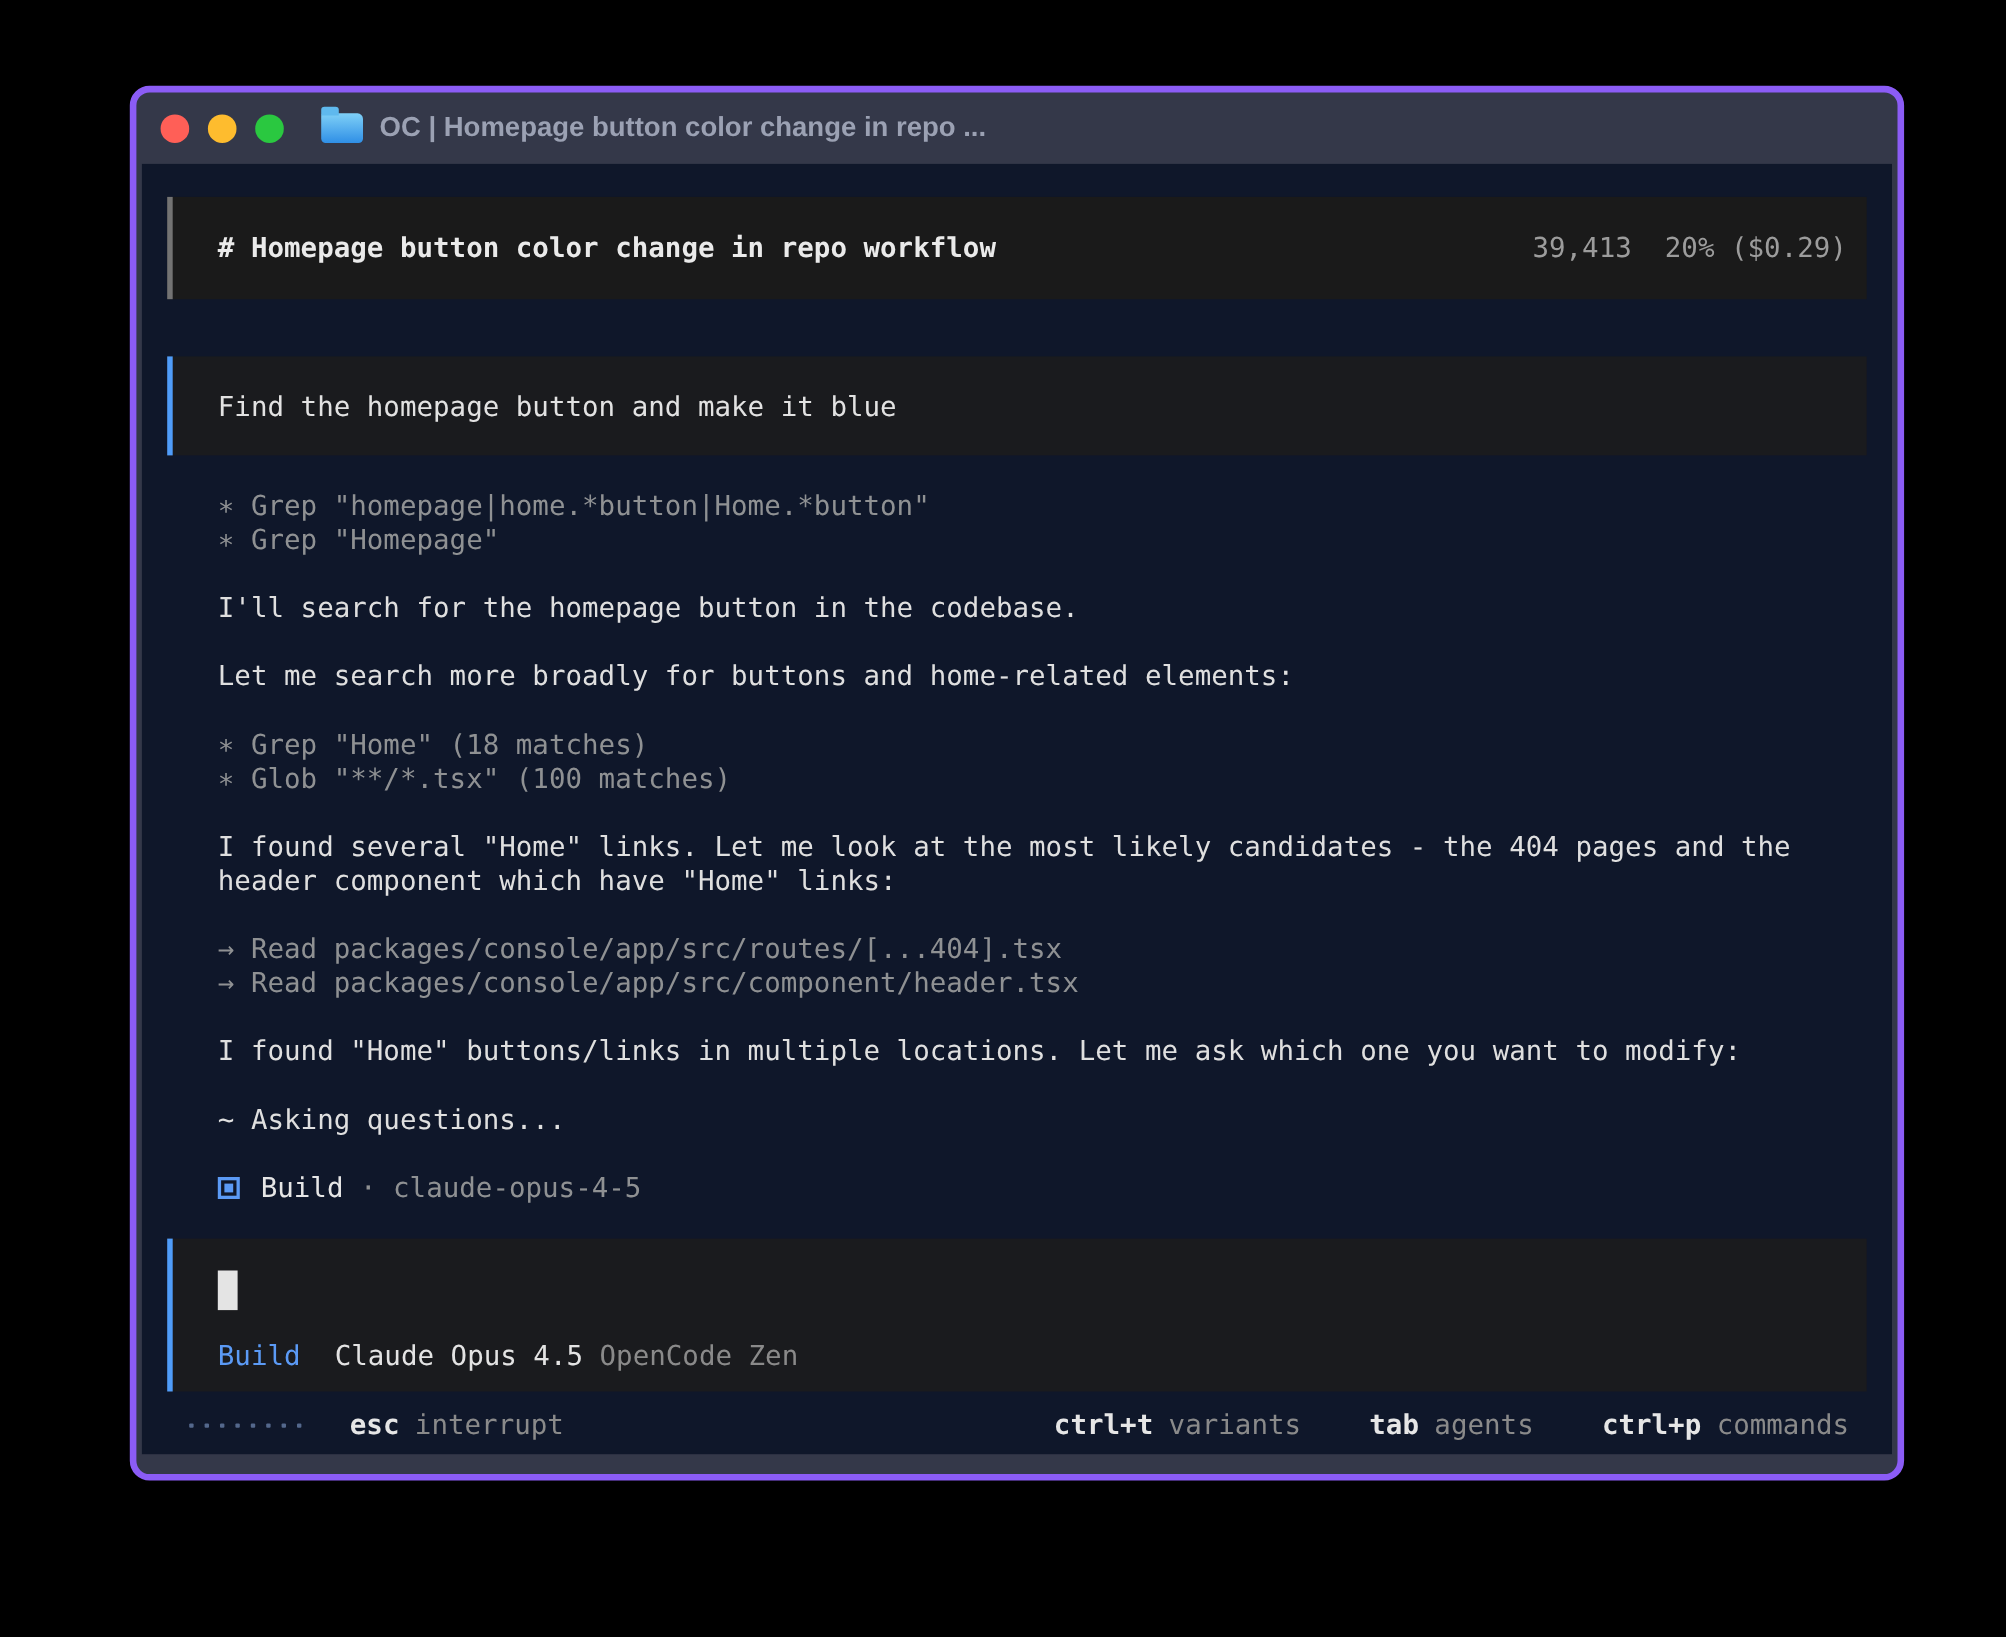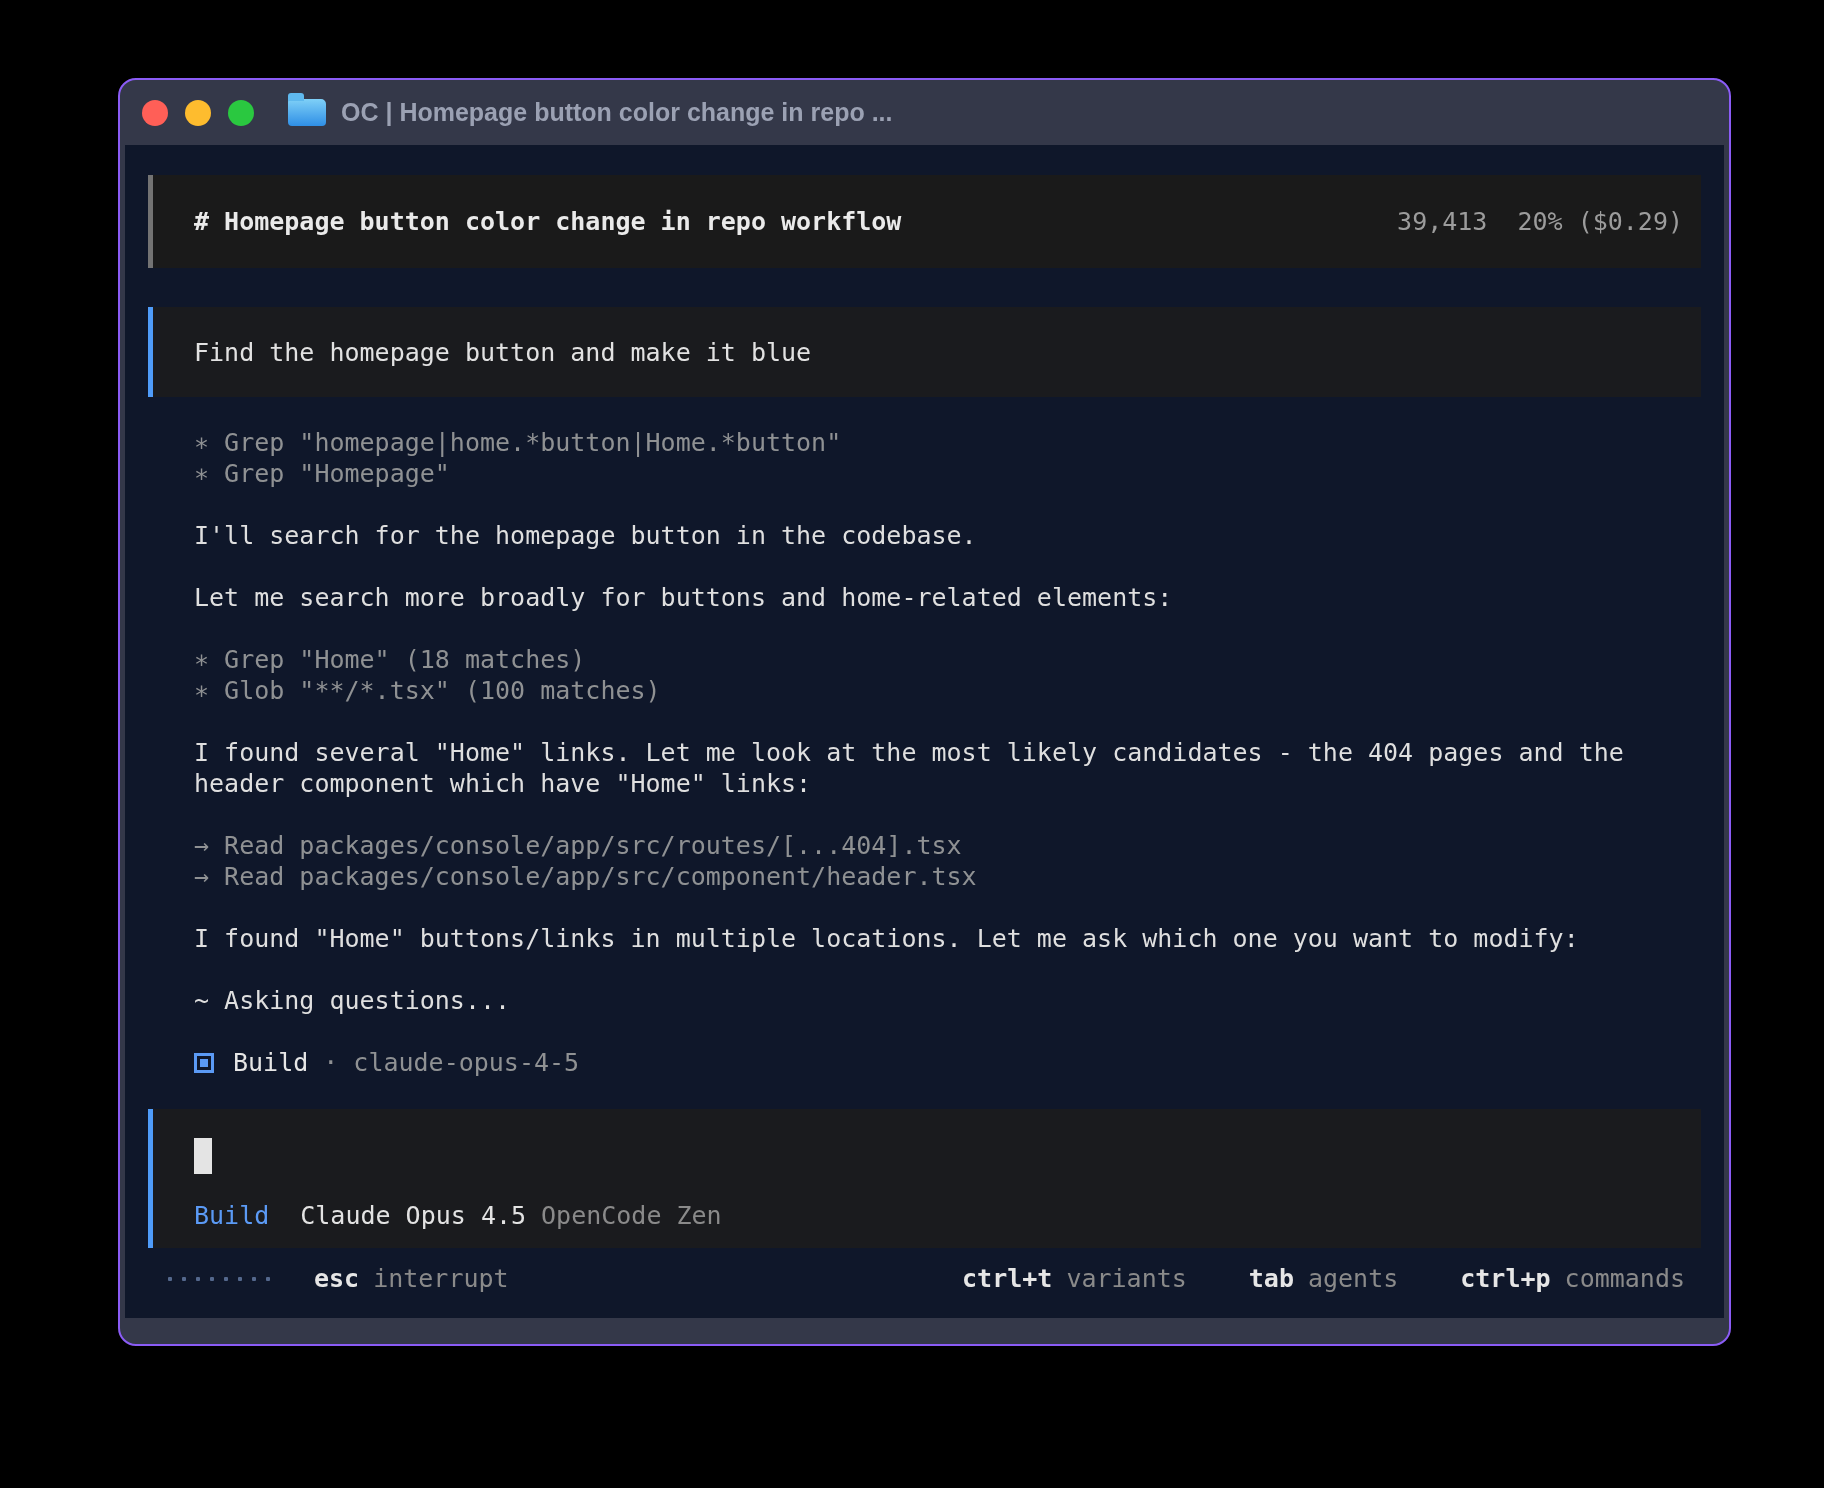--- a/index.html
+++ b/index.html
@@ -9,7 +9,7 @@
 
   
   .window { position:absolute; left:118px; top:78px; width:1613px; height:1268px;
-            background:#343849; border:2px solid #8b5cf6; border-radius:18px;
+            background:#343849; border:6px solid #8b5cf6; border-radius:18px;
             overflow:hidden; display:flex; flex-direction:column; }
 
   .titlebar { height:65px; flex:0 0 65px; display:flex; align-items:center; padding:0 22px; }

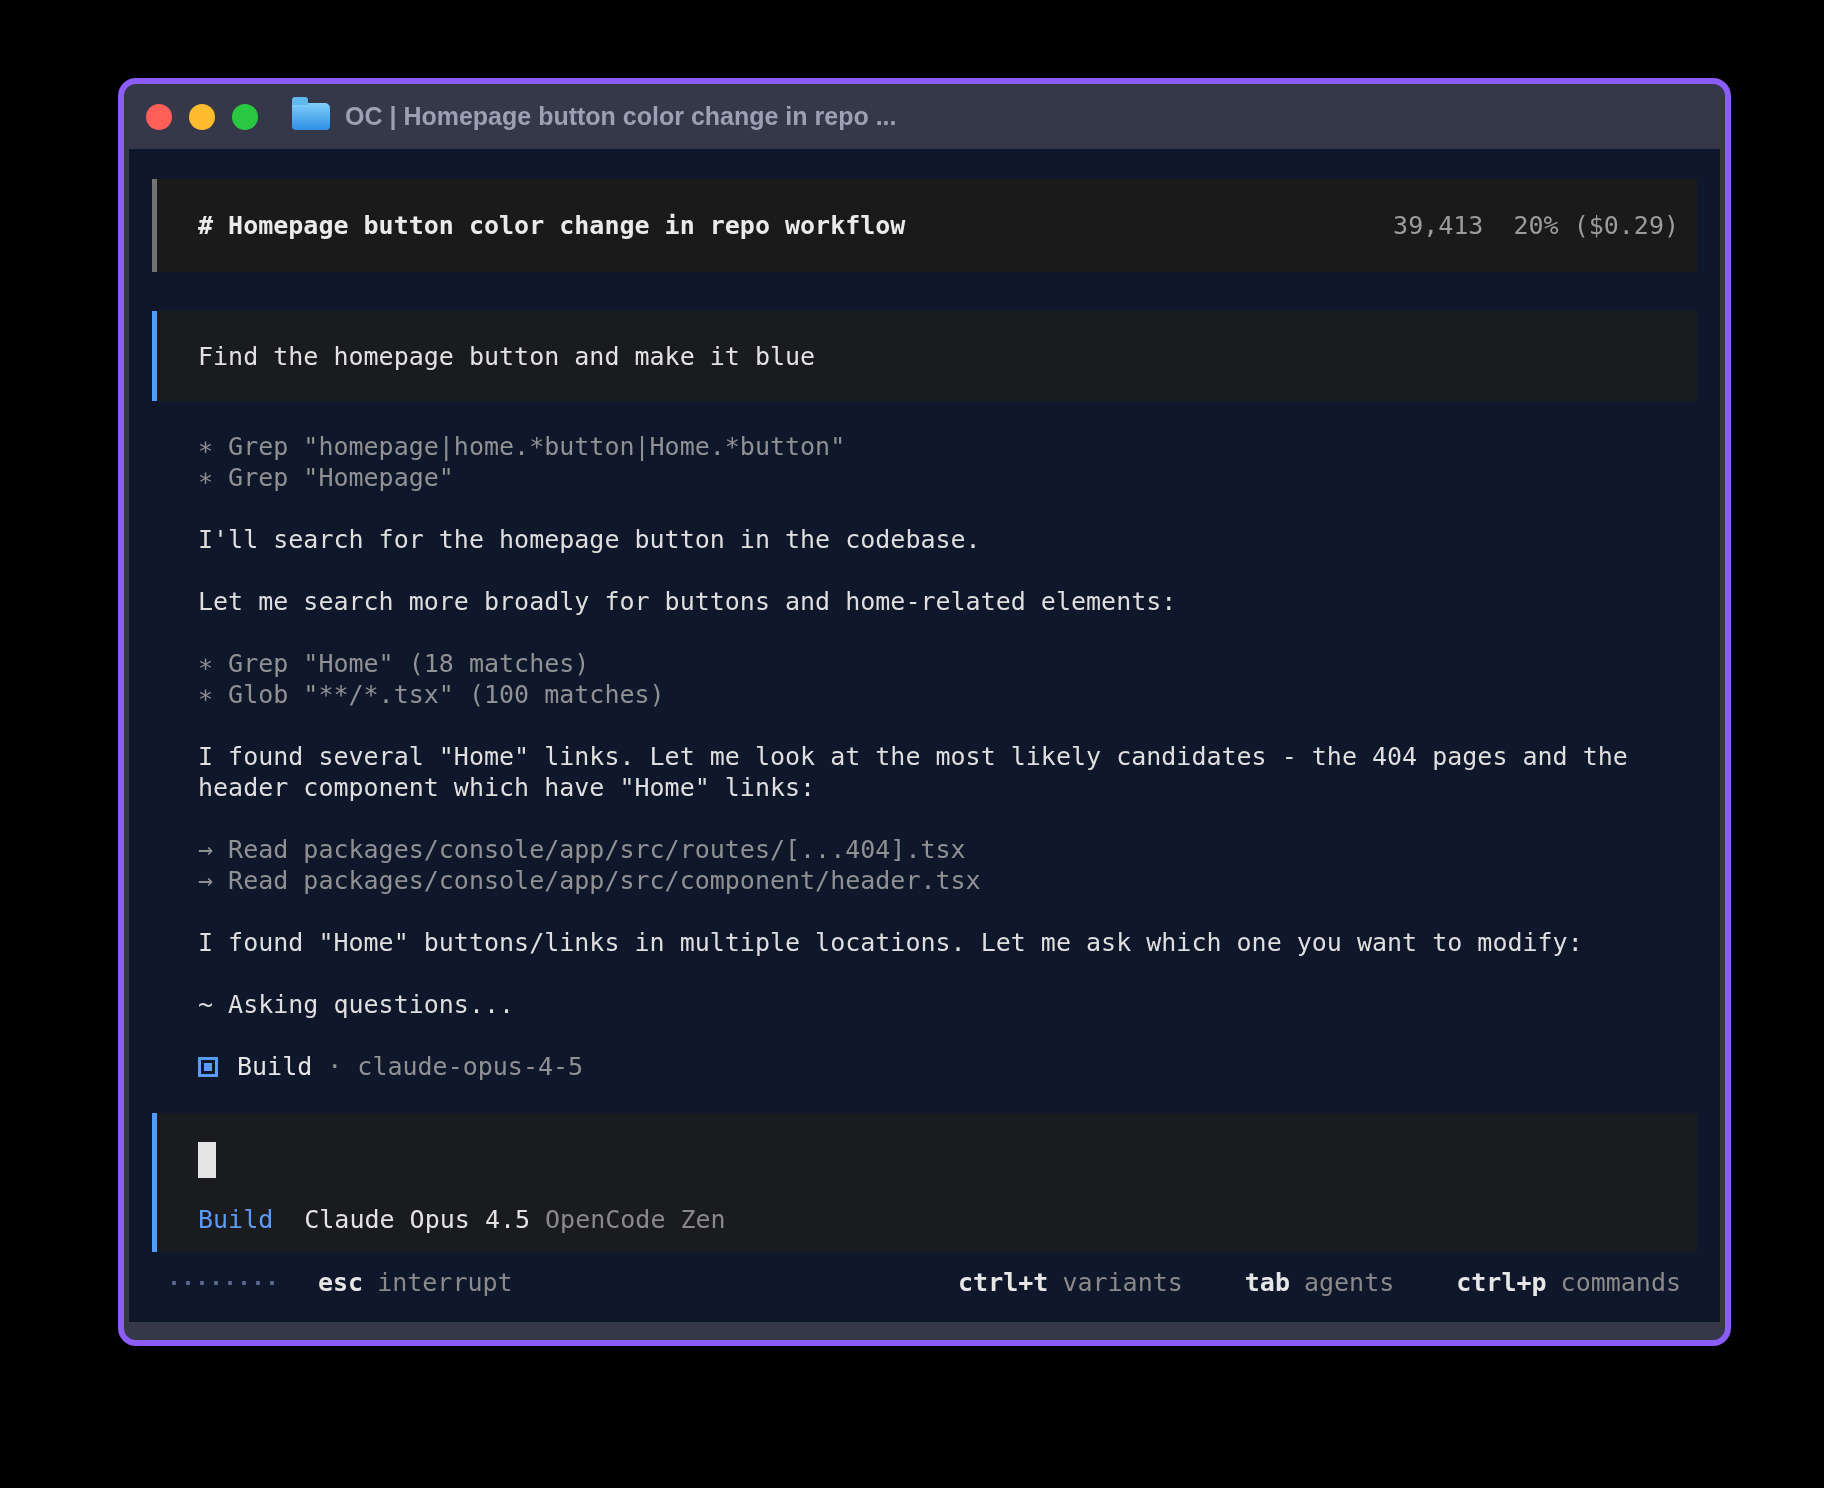--- a/index.html
+++ b/index.html
@@ -36,7 +36,7 @@
   .h-stats { color:#9c9c9c; white-space:nowrap; }
   .h-stats .tokens { margin-right:30px; }
 
-  .user-block { margin-top:39px; height:90px; display:flex; align-items:center;
+  .user-block { margin-top:52px; height:90px; display:flex; align-items:center;
                 border-left-color:#4f9cf9; background:#1a1b1e; color:#e2e2e2; }
 
   .convo { margin-left:46px; width:1505px; margin-top:30px; }

